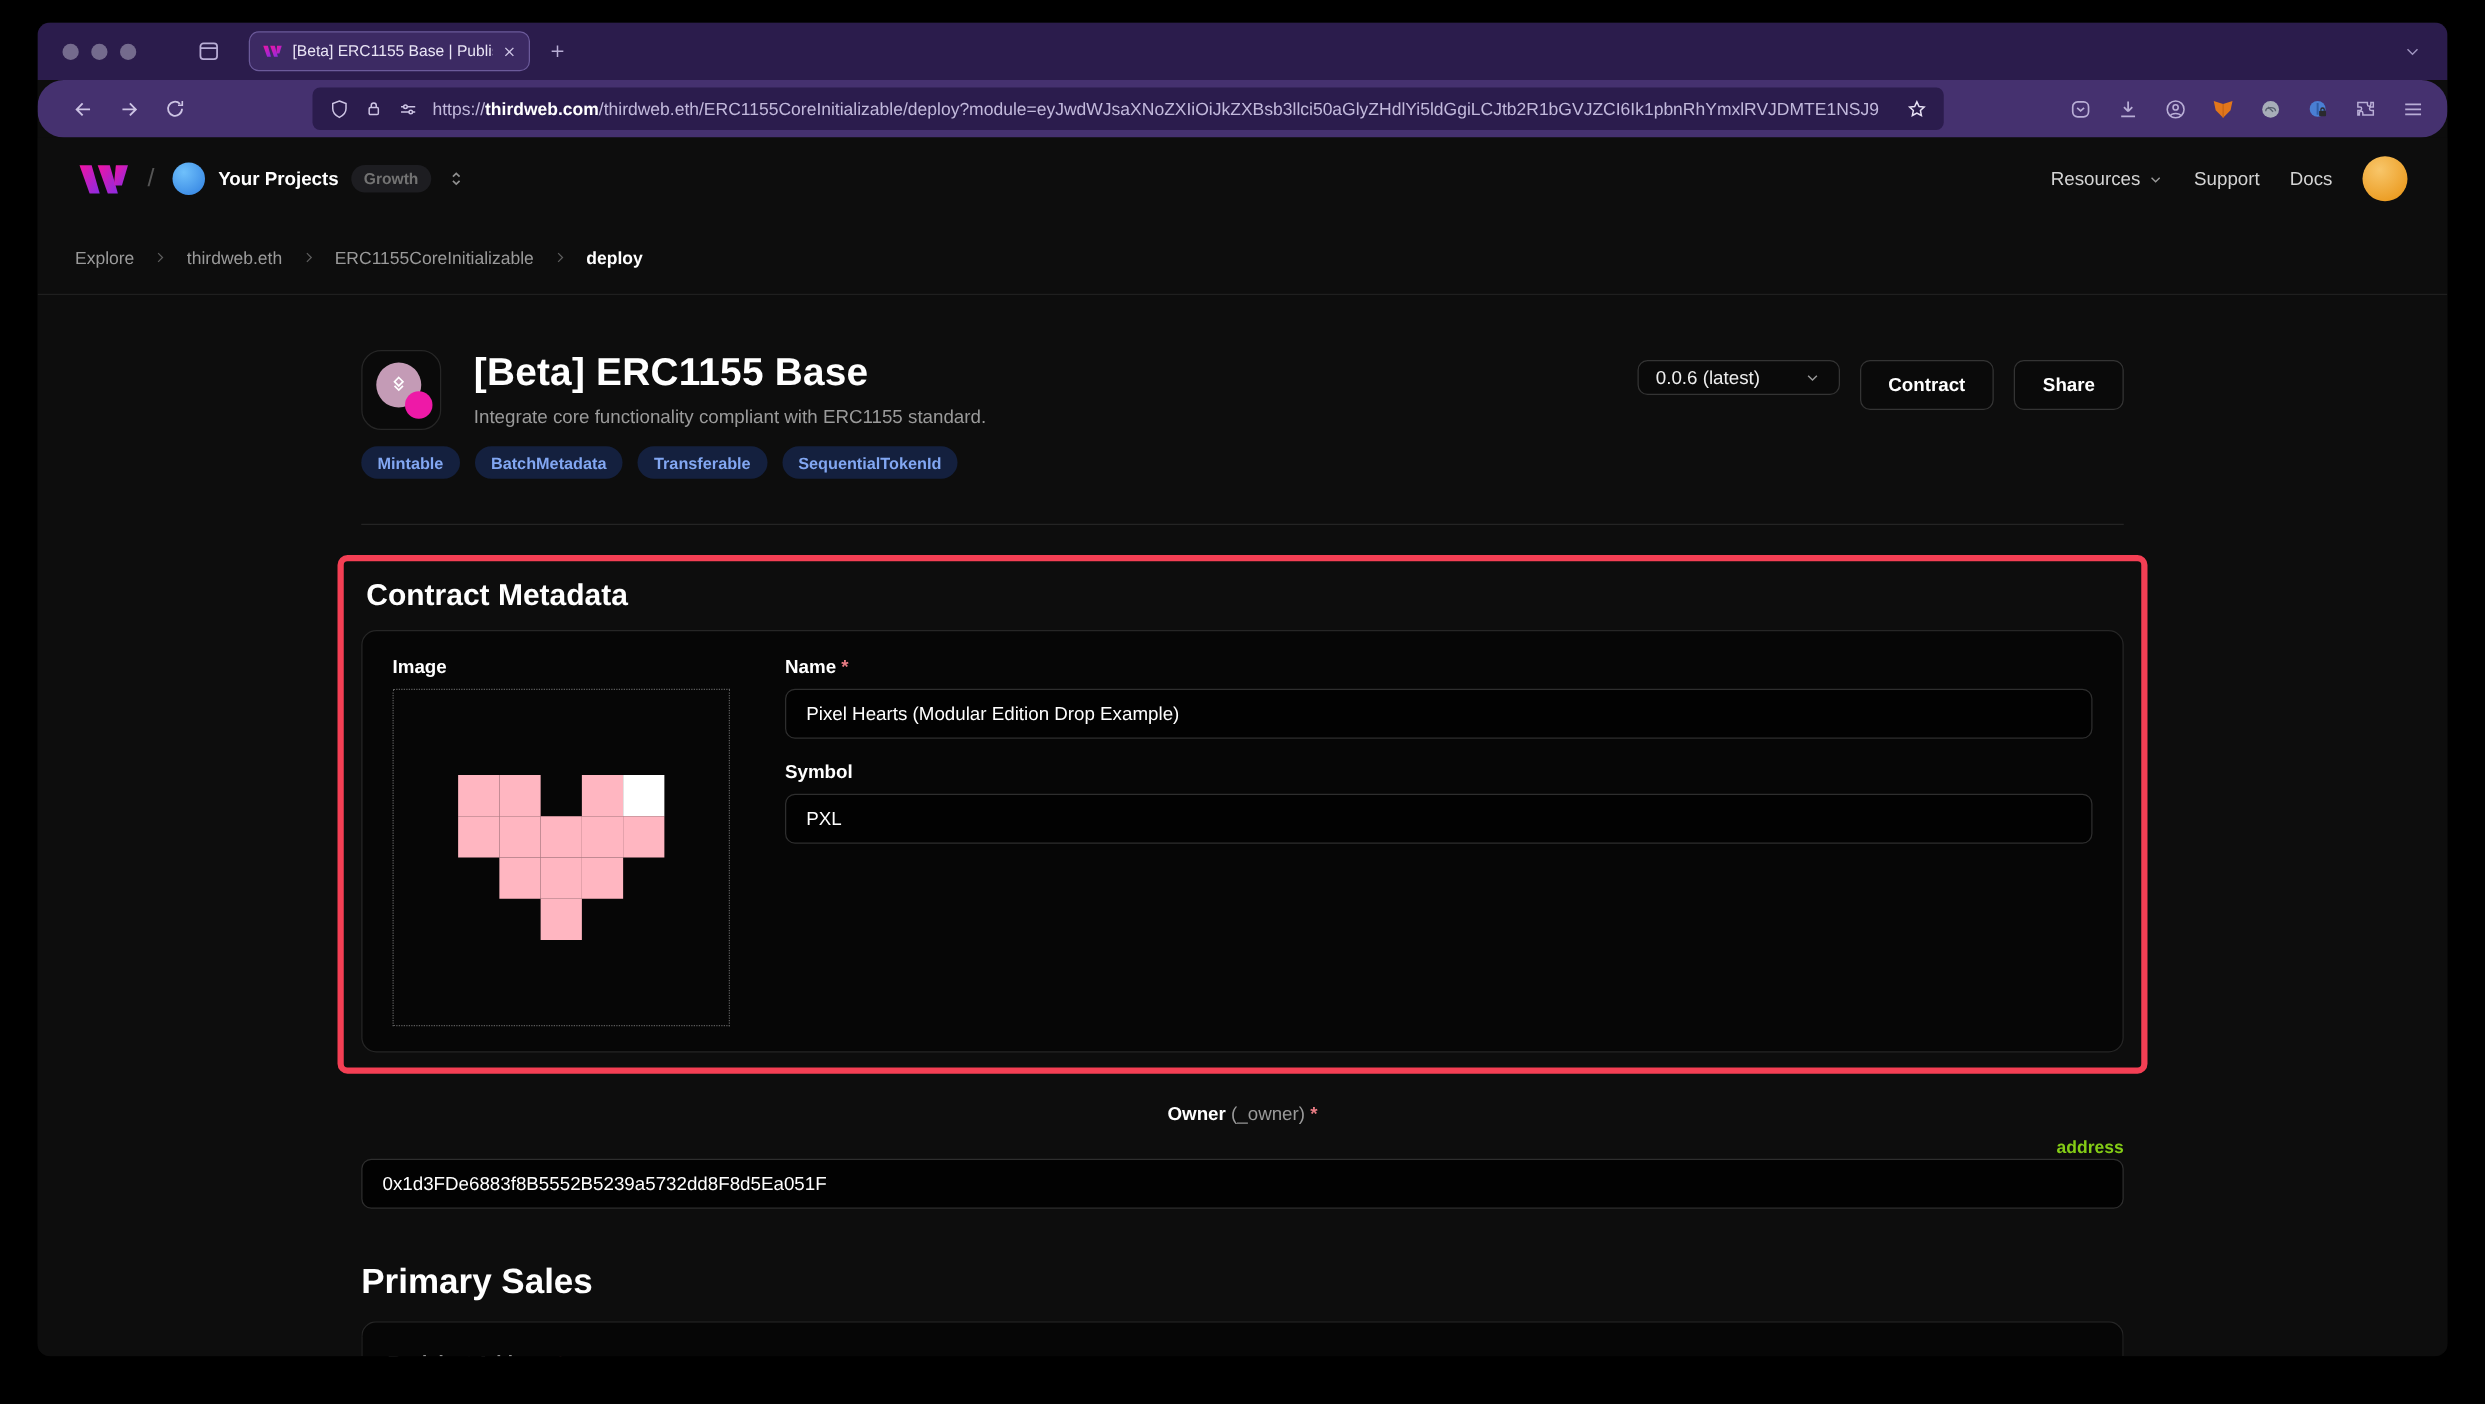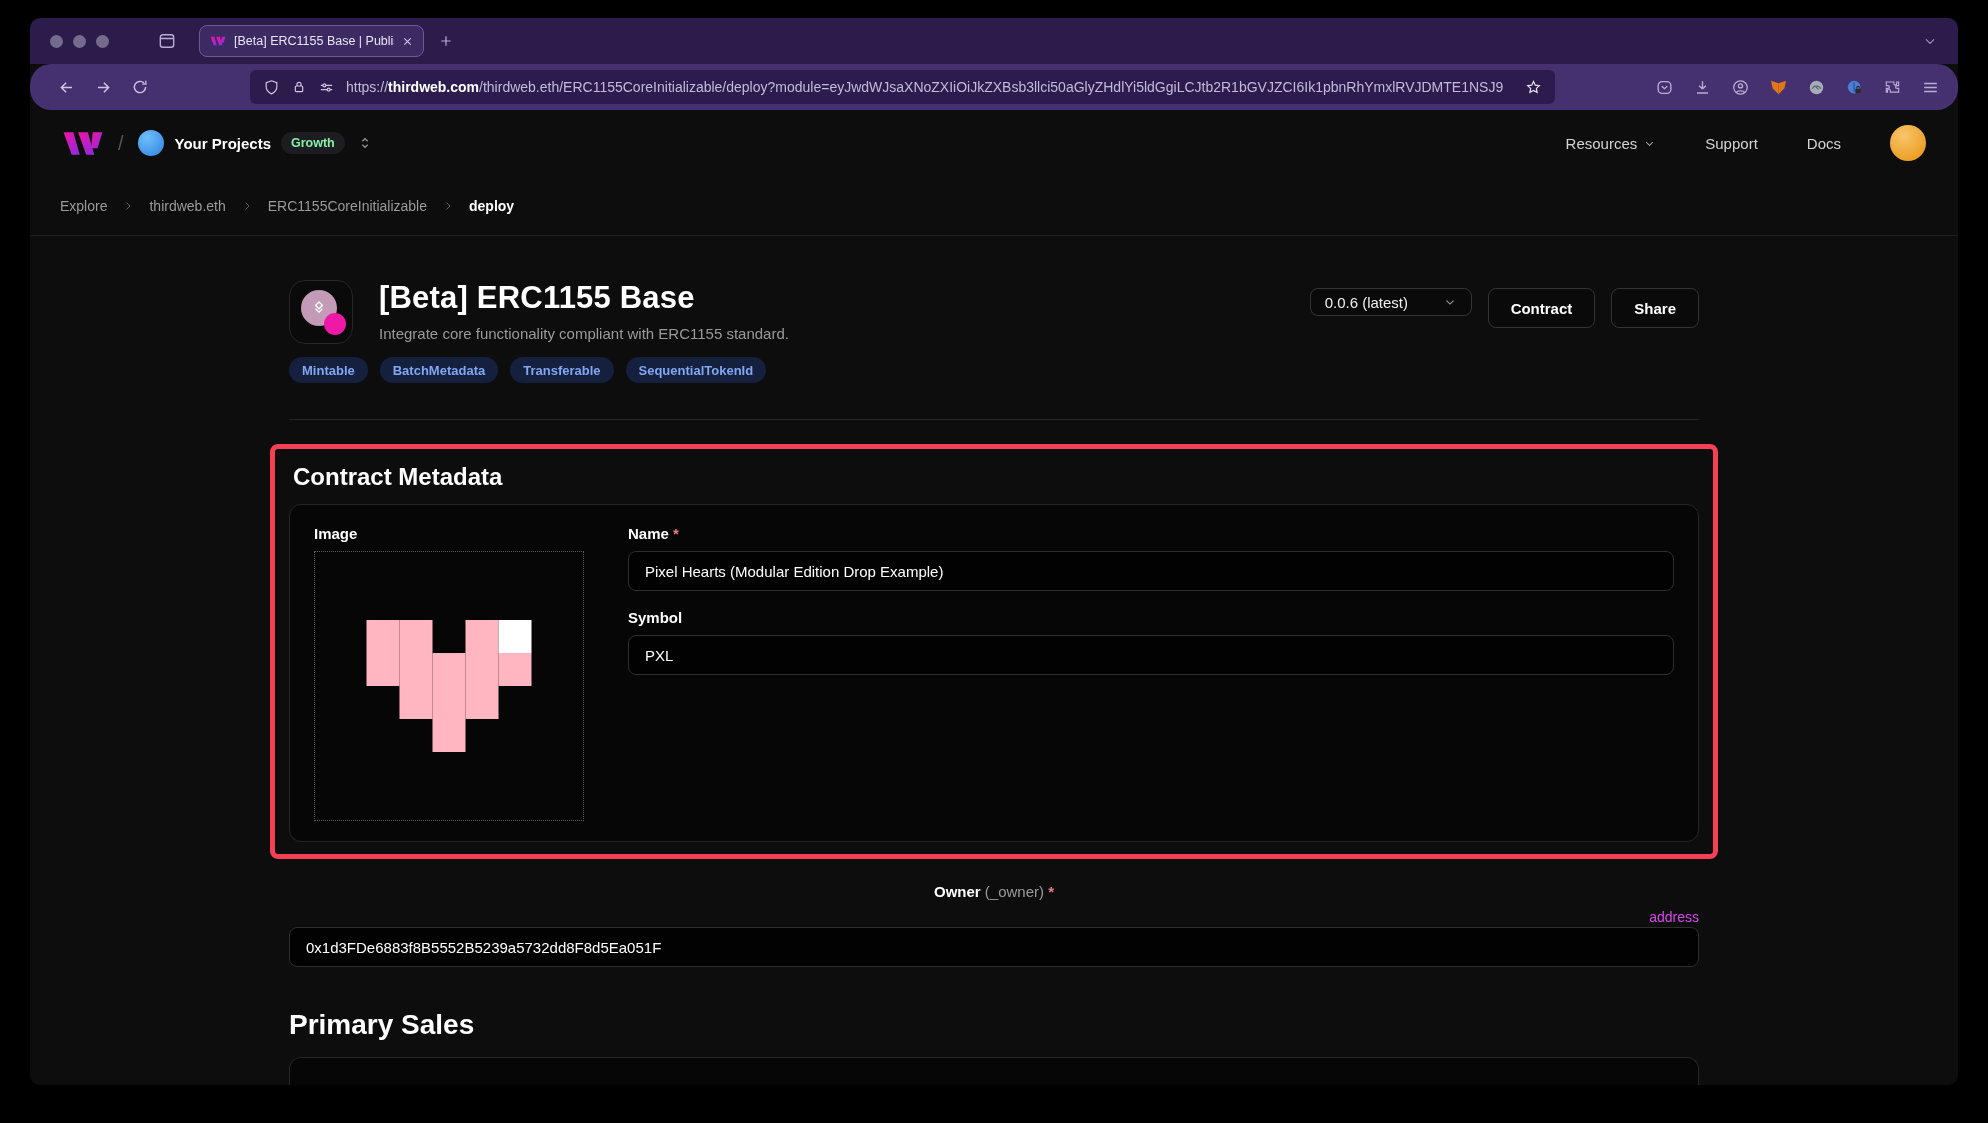--- a/index.html
+++ b/index.html
@@ -43,7 +43,7 @@
   .hslash { color:#555; font-size:20px; margin-right:14px; font-weight:300; }
   .proj-avatar { width:26px; height:26px; border-radius:50%; background:radial-gradient(circle at 35% 30%,#6fc0fb,#2f7fe0); margin-right:11px; }
   .proj-name { font-size:15px; font-weight:600; margin-right:10px; }
-  .plan-badge { background:#1d1d21; color:#86efac; font-size:12.5px; font-weight:700; padding:4px 10px; border-radius:12px; margin-right:12px; }
+  .plan-badge { background:#1d1d21; color:#737373; font-size:12.5px; font-weight:700; padding:4px 10px; border-radius:12px; margin-right:12px; }
   .switcher { color:#8f8f8f; display:flex; }
   .header-right { margin-left:auto; display:flex; align-items:center; gap:49px; }
   .hnav { color:#d4d4d4; font-size:15px; display:flex; align-items:center; gap:6px; }

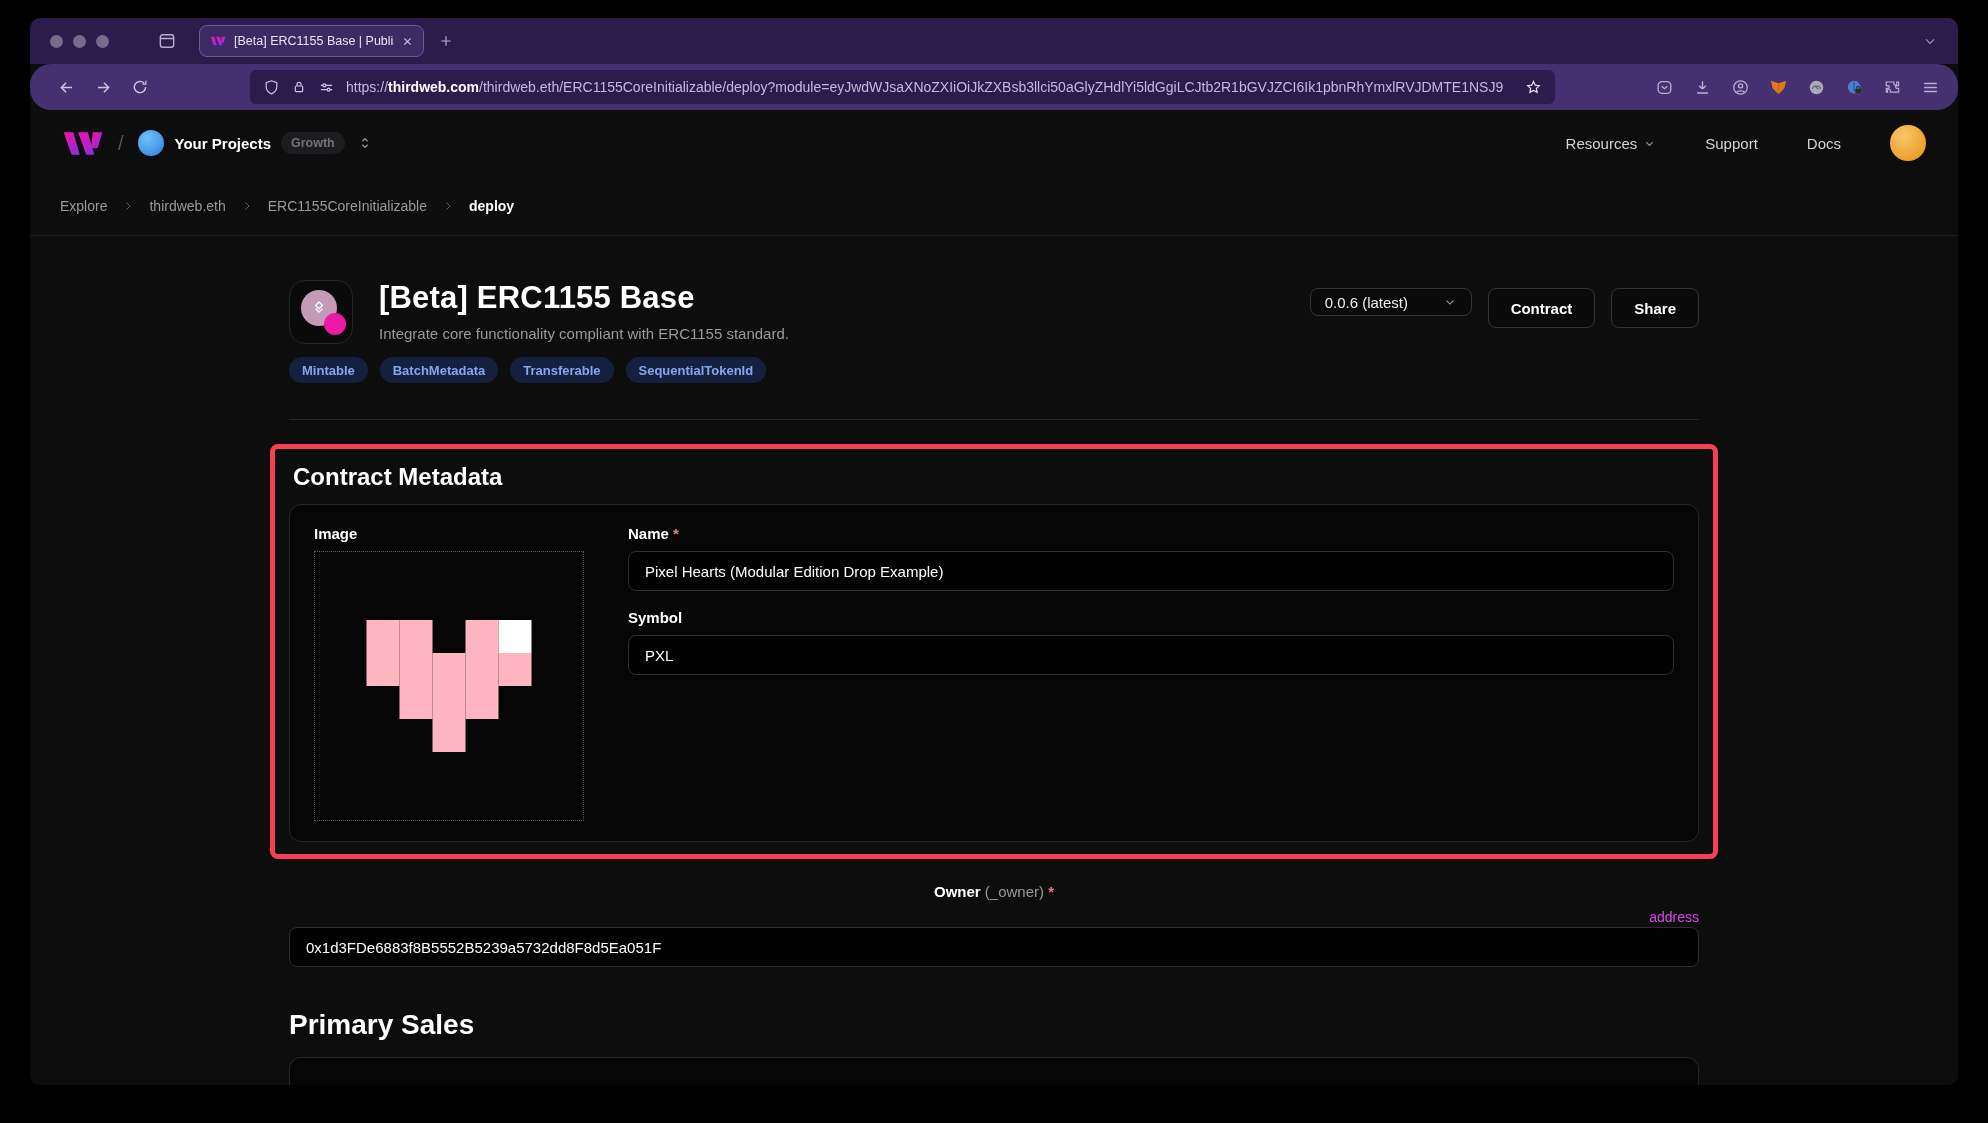--- a/index.html
+++ b/index.html
@@ -45,7 +45,7 @@
   .proj-name { font-size:15px; font-weight:600; margin-right:10px; }
   .plan-badge { background:#1d1d21; color:#737373; font-size:12.5px; font-weight:700; padding:4px 10px; border-radius:12px; margin-right:12px; }
   .switcher { color:#8f8f8f; display:flex; }
-  .header-right { margin-left:auto; display:flex; align-items:center; gap:49px; }
+  .header-right { margin-left:auto; display:flex; align-items:center; gap:24px; }
   .hnav { color:#d4d4d4; font-size:15px; display:flex; align-items:center; gap:6px; }
   .user-avatar { width:36px; height:36px; border-radius:50%; background:radial-gradient(circle at 38% 30%,#f8c66a,#e8910f); }
   .bc { height:60px; display:flex; align-items:center; gap:15px; padding:0 30px; border-bottom:1px solid #1f1f1f; font-size:14px; color:#8f8f8f; }

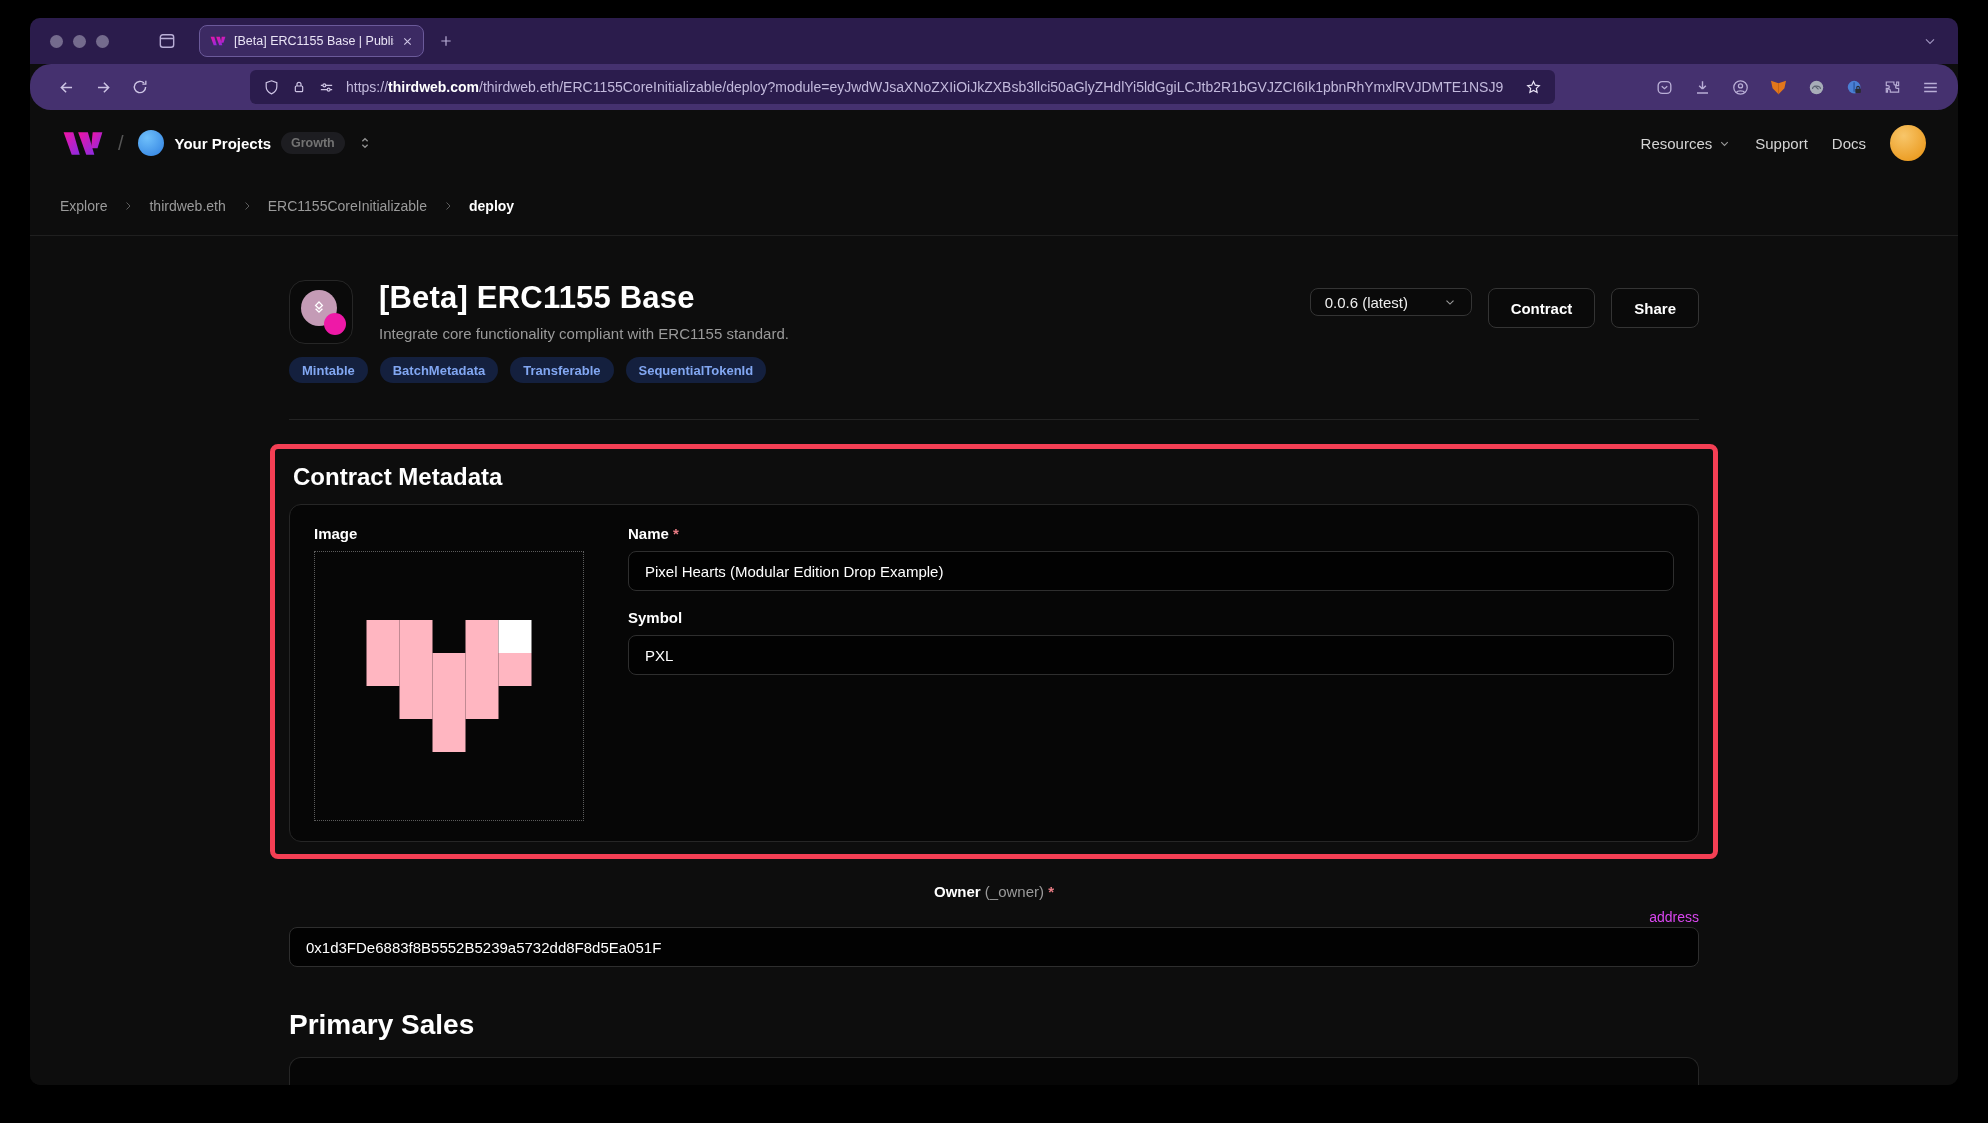--- a/index.html
+++ b/index.html
@@ -86,7 +86,7 @@
   .ta-handle { position:absolute; right:5px; bottom:5px; color:#777; pointer-events:none; display:flex; }
   .owner { margin-top:24px; }
   .owner-head { display:flex; align-items:center;flex-direction:column; }
-  .owner-hint { margin-left:auto; color:#d946ef; font-size:14px; font-weight:400; }
+  .owner-hint { margin-left:auto; color:#84cc16; font-size:14px; font-weight:700; }
   .owner .input { margin-top:2px; }
   .ps-title { font-size:28px; font-weight:700; margin-top:42px; }
   .ps-card { margin-top:16px; border:1px solid #262626; border-bottom:none; border-radius:12px 12px 0 0; background:#060606; padding:24px 20px 40px; }

